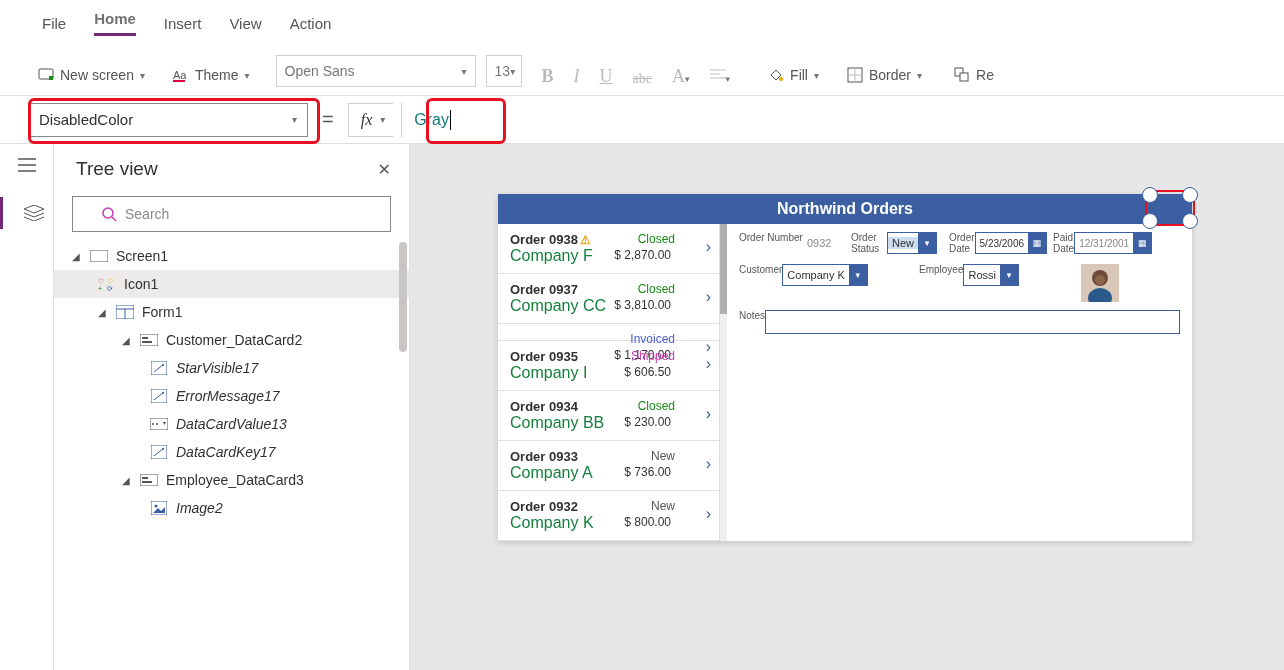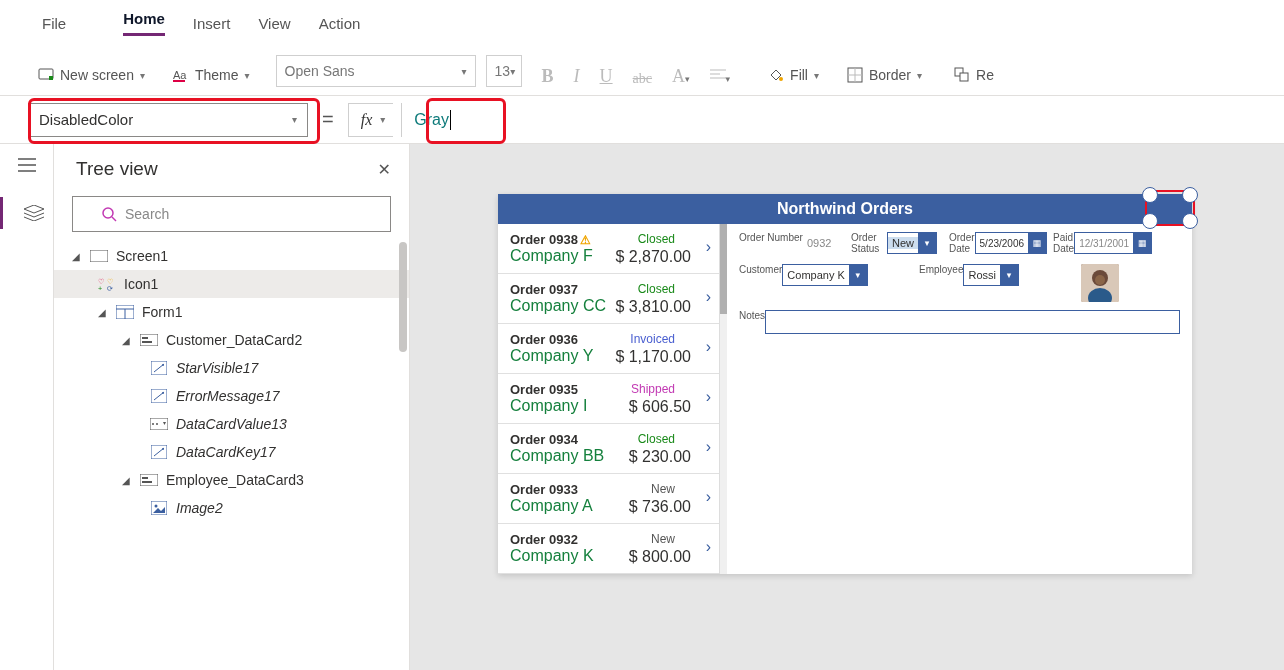--- a/index.html
+++ b/index.html
@@ -8,7 +8,7 @@
 
 .menubar { display: flex; align-items: center; gap: 28px; padding: 8px 42px 6px 42px; height: 44px; }
 .menubar span { cursor: pointer; color: #555; font-size: 15px; }
-.menubar .active { color:#0f172a; font-weight:600; border-bottom:3px solid #742774; padding-bottom:6px;margin-left:29px; }
+.menubar .active { color:#737373; font-weight:600; border-bottom:3px solid #742774; padding-bottom:6px; }
 
 
 .ribbon { display:flex; align-items:flex-end; padding: 4px 30px 8px 30px; height:52px; border-bottom:1px solid #e1dfdd; }

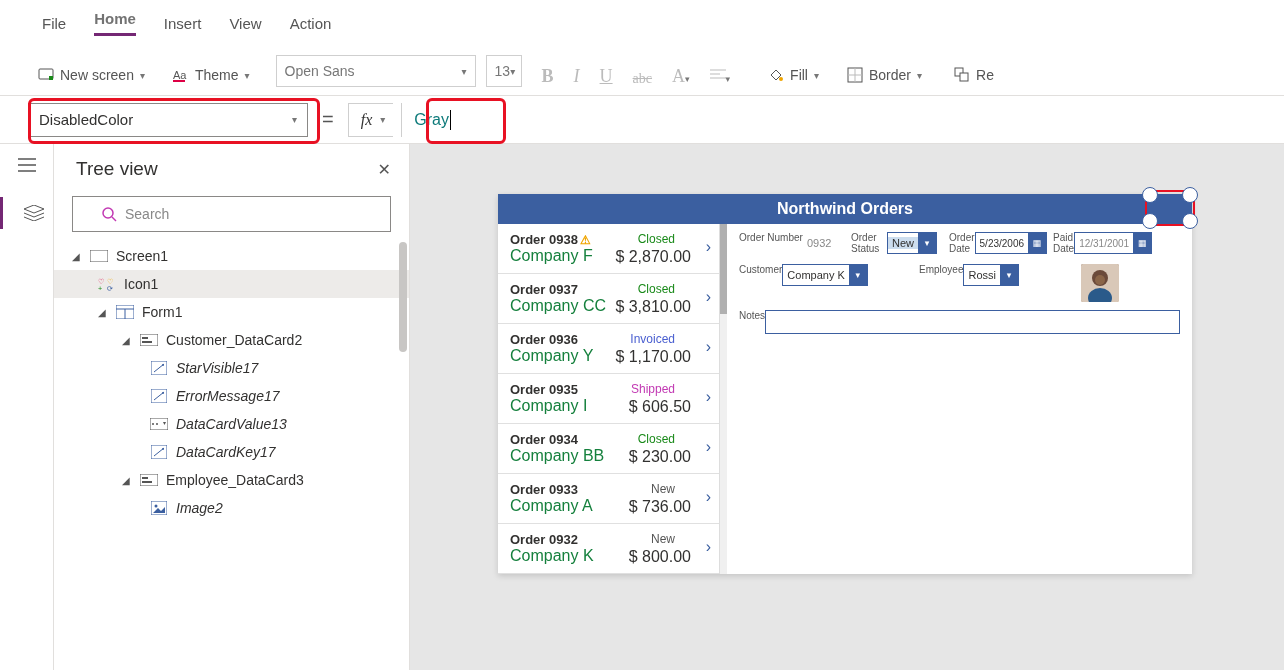--- a/index.html
+++ b/index.html
@@ -64,7 +64,7 @@
 .gitem .l1 { font-weight:700; font-size:13px; }
 .gitem .l2 { font-size:16px; color:#15803d; }
 .gitem .status { position:absolute; right:44px; top:8px; font-size:12px; text-align:left; }
-.gitem .amt { position:absolute; right:28px; top:24px; font-size:16px; }
+.gitem .amt { position:absolute; right:48px; top:24px; font-size:12px; }
 .gitem .arrow { position:absolute; right:8px; top:14px; color:#3b5fa0; font-size:16px; }
 .s-closed { color:#1a8a1a; }
 .s-invoiced { color:#4a5fd0; }

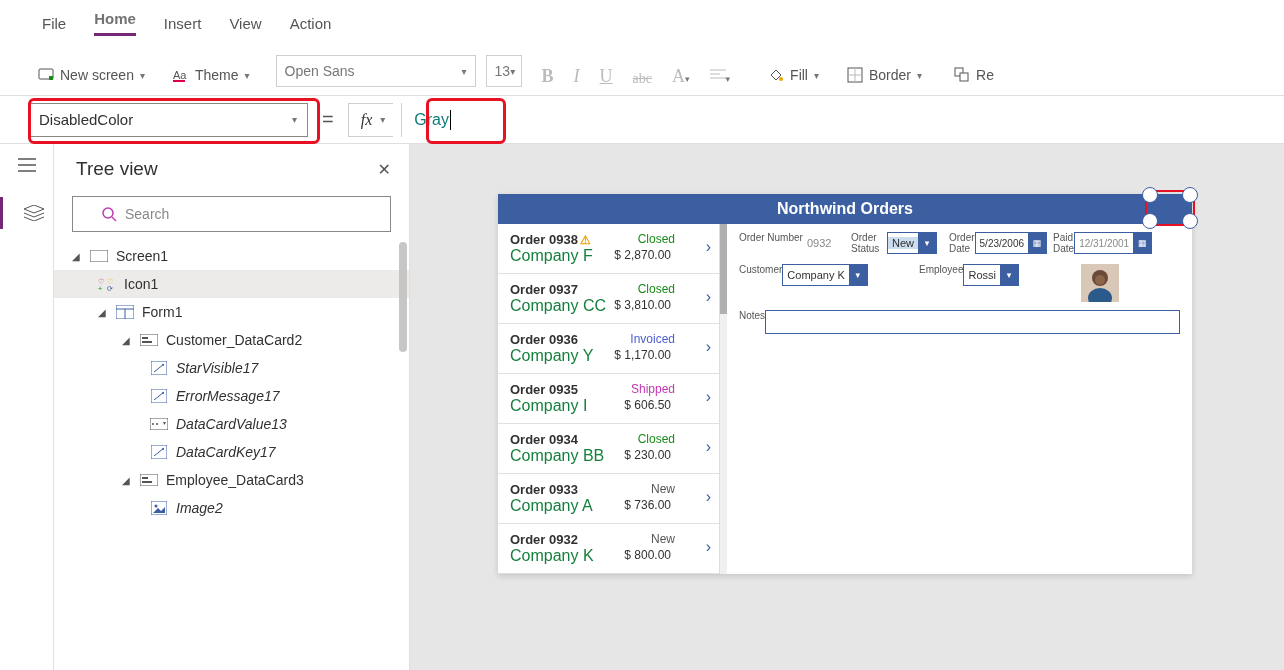--- a/index.html
+++ b/index.html
@@ -355,10 +355,6 @@
               <div class="arrow">›</div>
             </div>
             <div class="gitem">
-              <div class="txt">
-                <div class="l1">Order 0936</div>
-                <div class="l2">Company Y</div>
-              </div>
               <div class="status s-invoiced">Invoiced</div>
               <div class="amt">$ 1,170.00</div>
               <div class="arrow">›</div>

